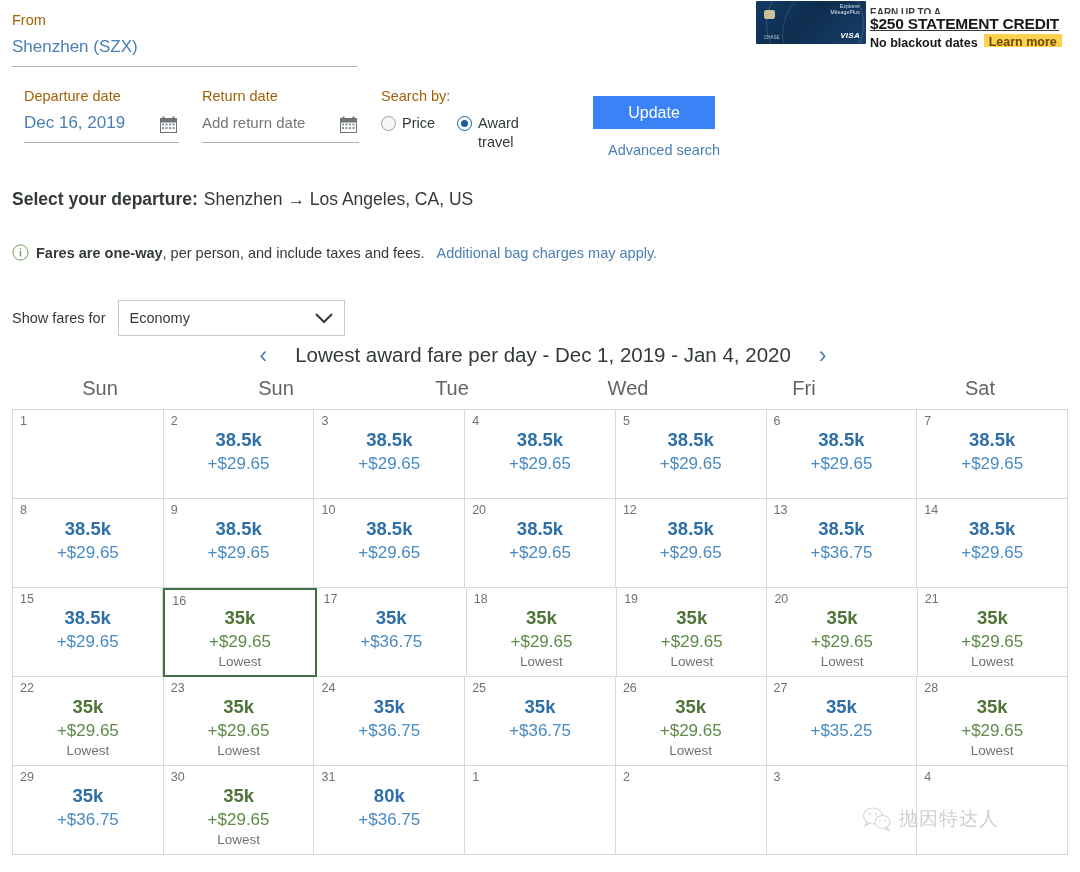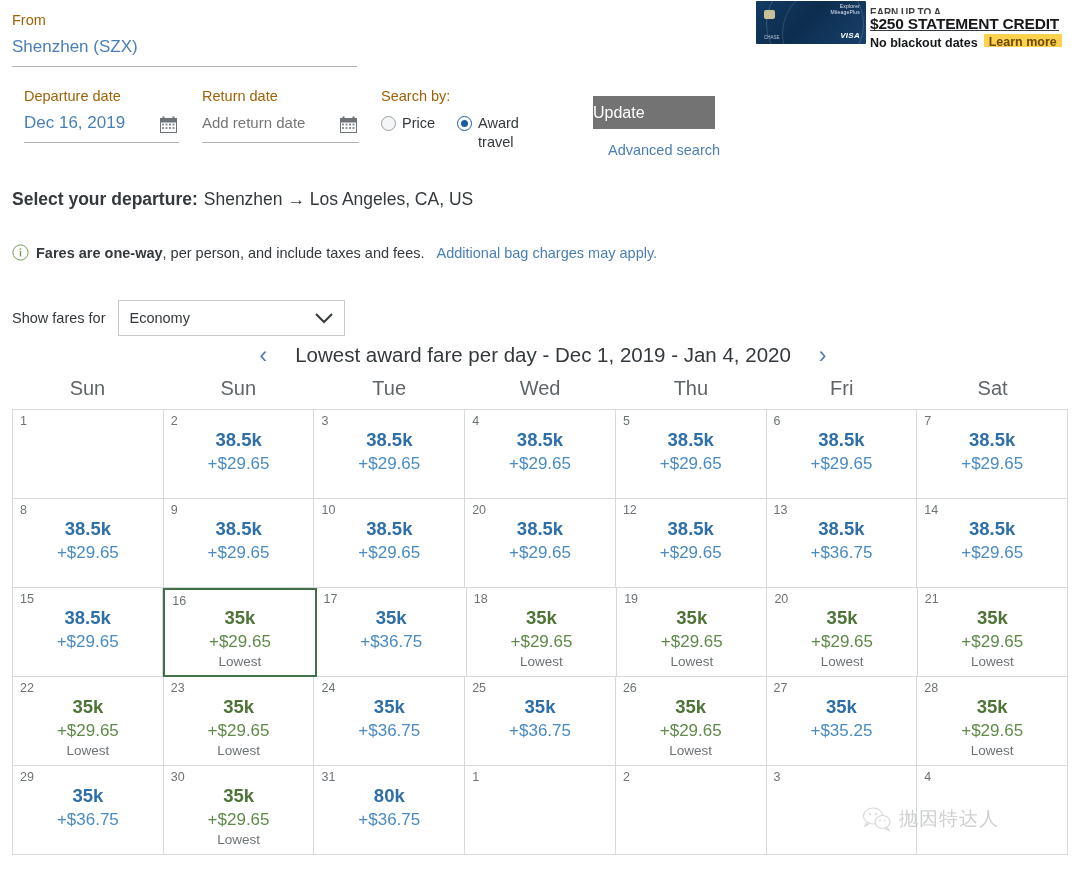--- a/index.html
+++ b/index.html
@@ -124,14 +124,14 @@
     top: 10px;
     width: 122px;
     height: 33px;
-    background: #737373;
+    background: #3b82f6;
     color: #ffffff;
     border: none;
     font-size: 16px;
     font-family: "Liberation Sans", sans-serif;
     cursor: pointer;
     line-height: 33px;
-    text-align: left;
+    text-align: center;
     padding: 0;
   }
   .adv-search {

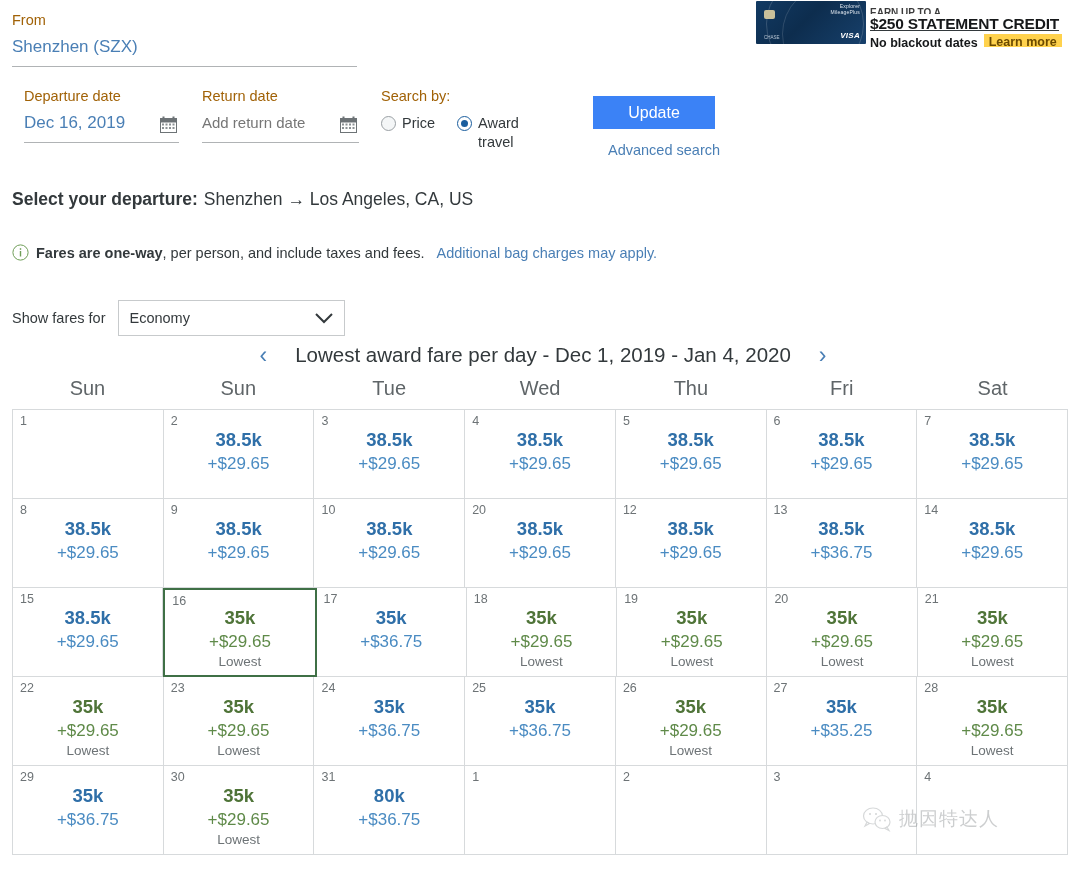--- a/index.html
+++ b/index.html
@@ -570,7 +570,6 @@
     <div class="dow">Sun</div>
     <div class="dow">Tue</div>
     <div class="dow">Wed</div>
-    <div class="dow">Thu</div>
     <div class="dow">Fri</div>
     <div class="dow">Sat</div>
   </div>

